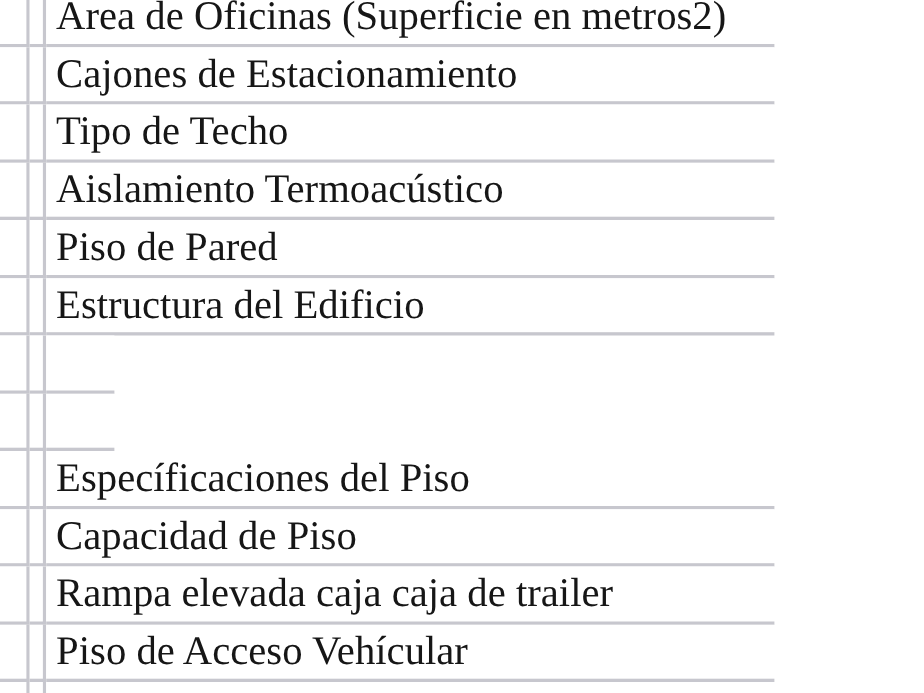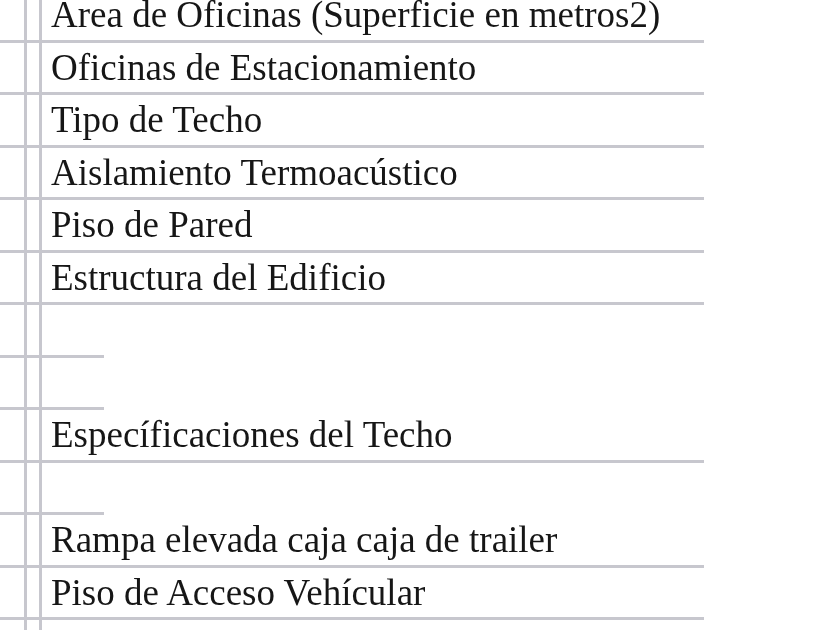--- a/index.html
+++ b/index.html
@@ -74,7 +74,7 @@
       <div class="cell stub-left"></div>
       <div class="cell stub-narrow"></div>
       <div class="cell main">
-        <span class="label">Oficinas de Estacionamiento</span>
+        <span class="label">Cajones de Estacionamiento</span>
       </div>
       <div class="cell stub-right"></div>
     </div>

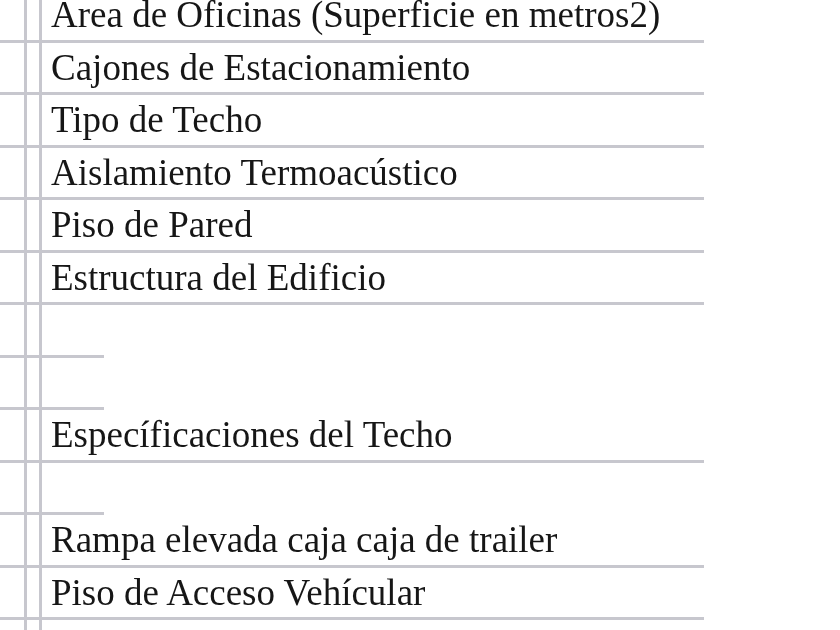--- a/index.html
+++ b/index.html
@@ -131,7 +131,7 @@
       <div class="cell stub-left"></div>
       <div class="cell stub-narrow"></div>
       <div class="cell main">
-        <span class="label">Específicaciones del Techo</span>
+        <span class="label">Específicaciones del Piso</span>
       </div>
       <div class="cell stub-right"></div>
     </div>

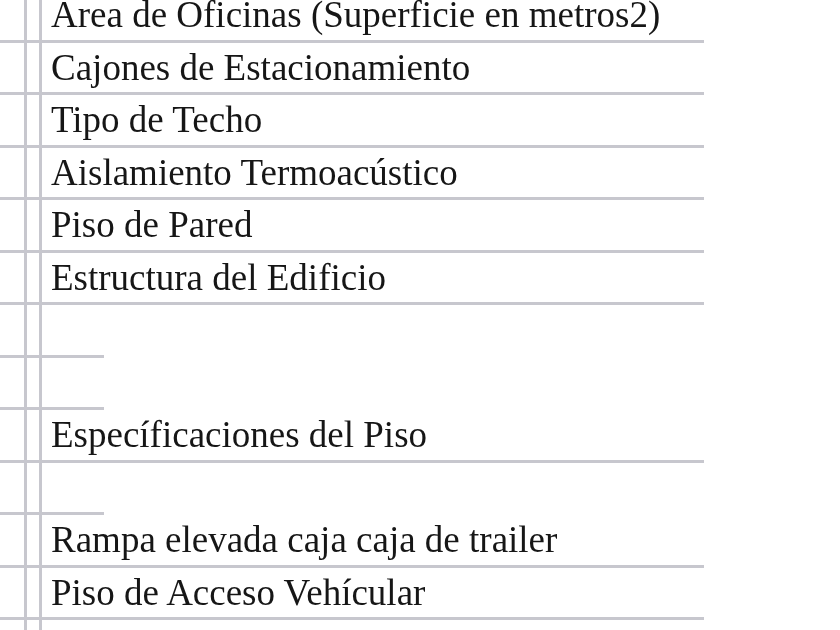--- a/index.html
+++ b/index.html
@@ -139,6 +139,9 @@
     <div class="row">
       <div class="cell stub-left"></div>
       <div class="cell stub-narrow"></div>
+      <div class="cell main">
+        <span class="label">Capacidad de Piso</span>
+      </div>
       <div class="cell stub-right"></div>
     </div>
 

